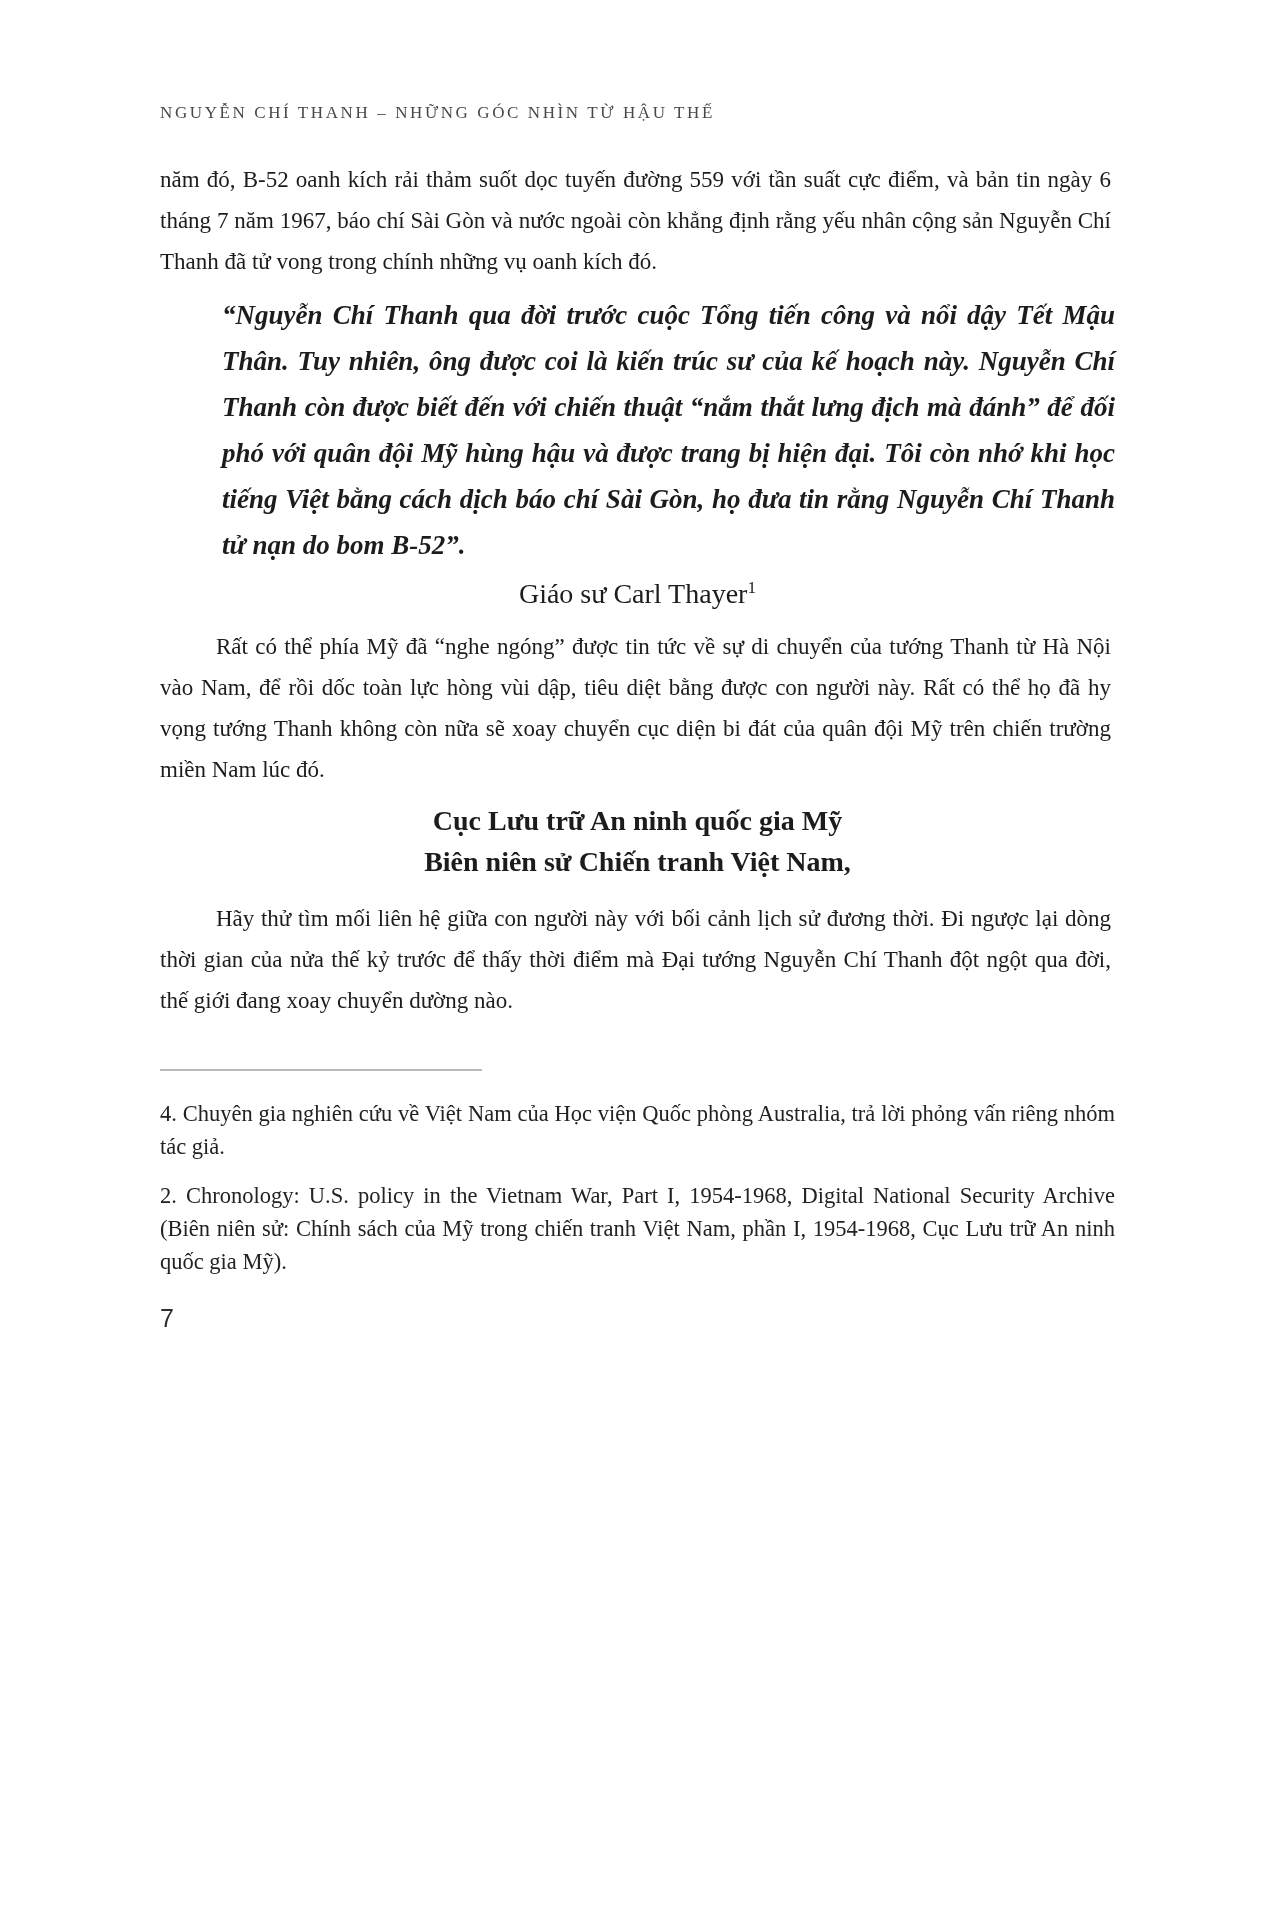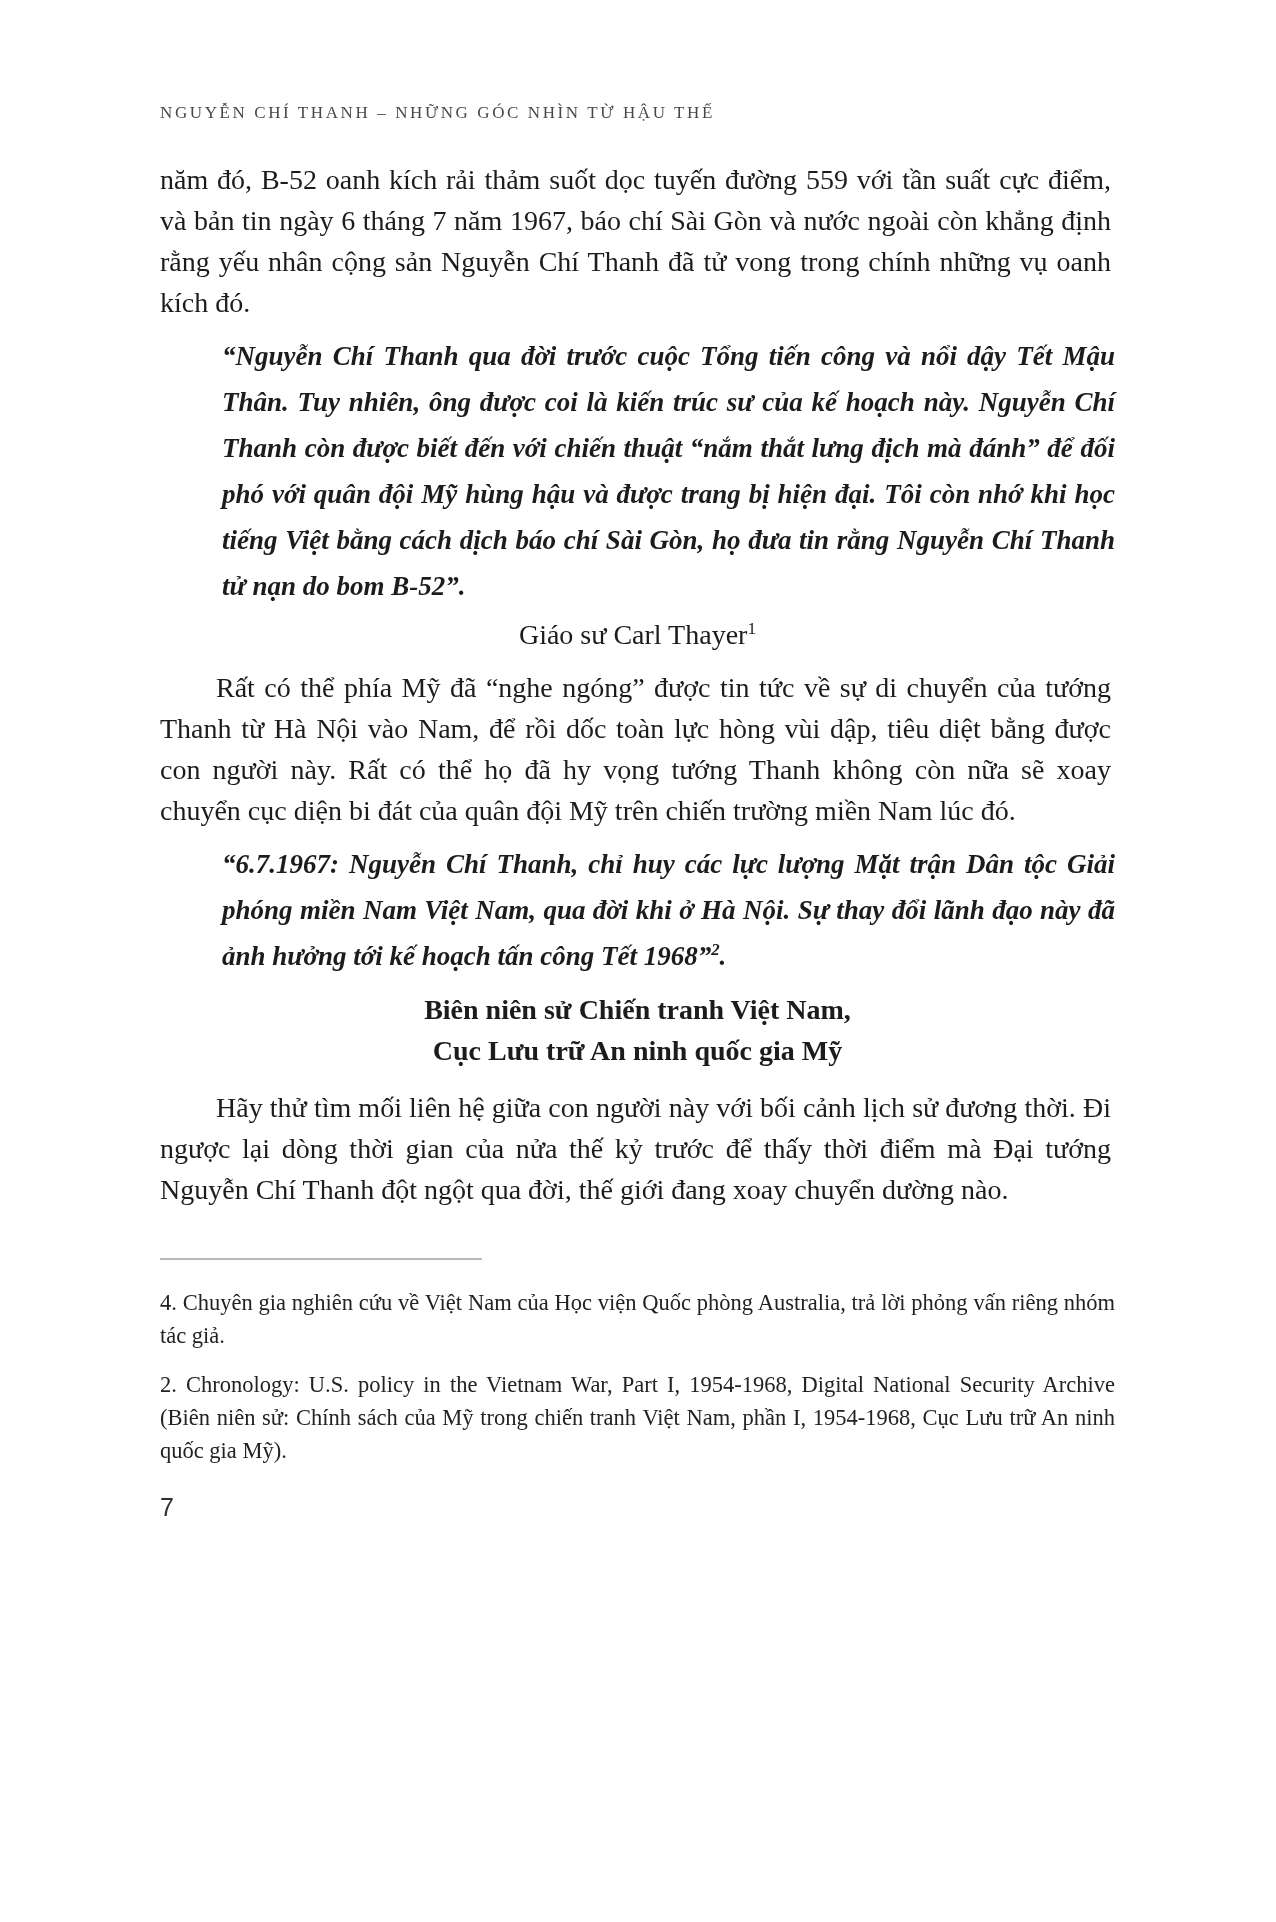--- a/index.html
+++ b/index.html
@@ -30,7 +30,7 @@
     white-space: nowrap;
   }
   .para {
-    font-size: 28px;
+    font-size: 23px;
     line-height: 41px;
     text-align: justify;
     margin: 0 4px 10px 0;

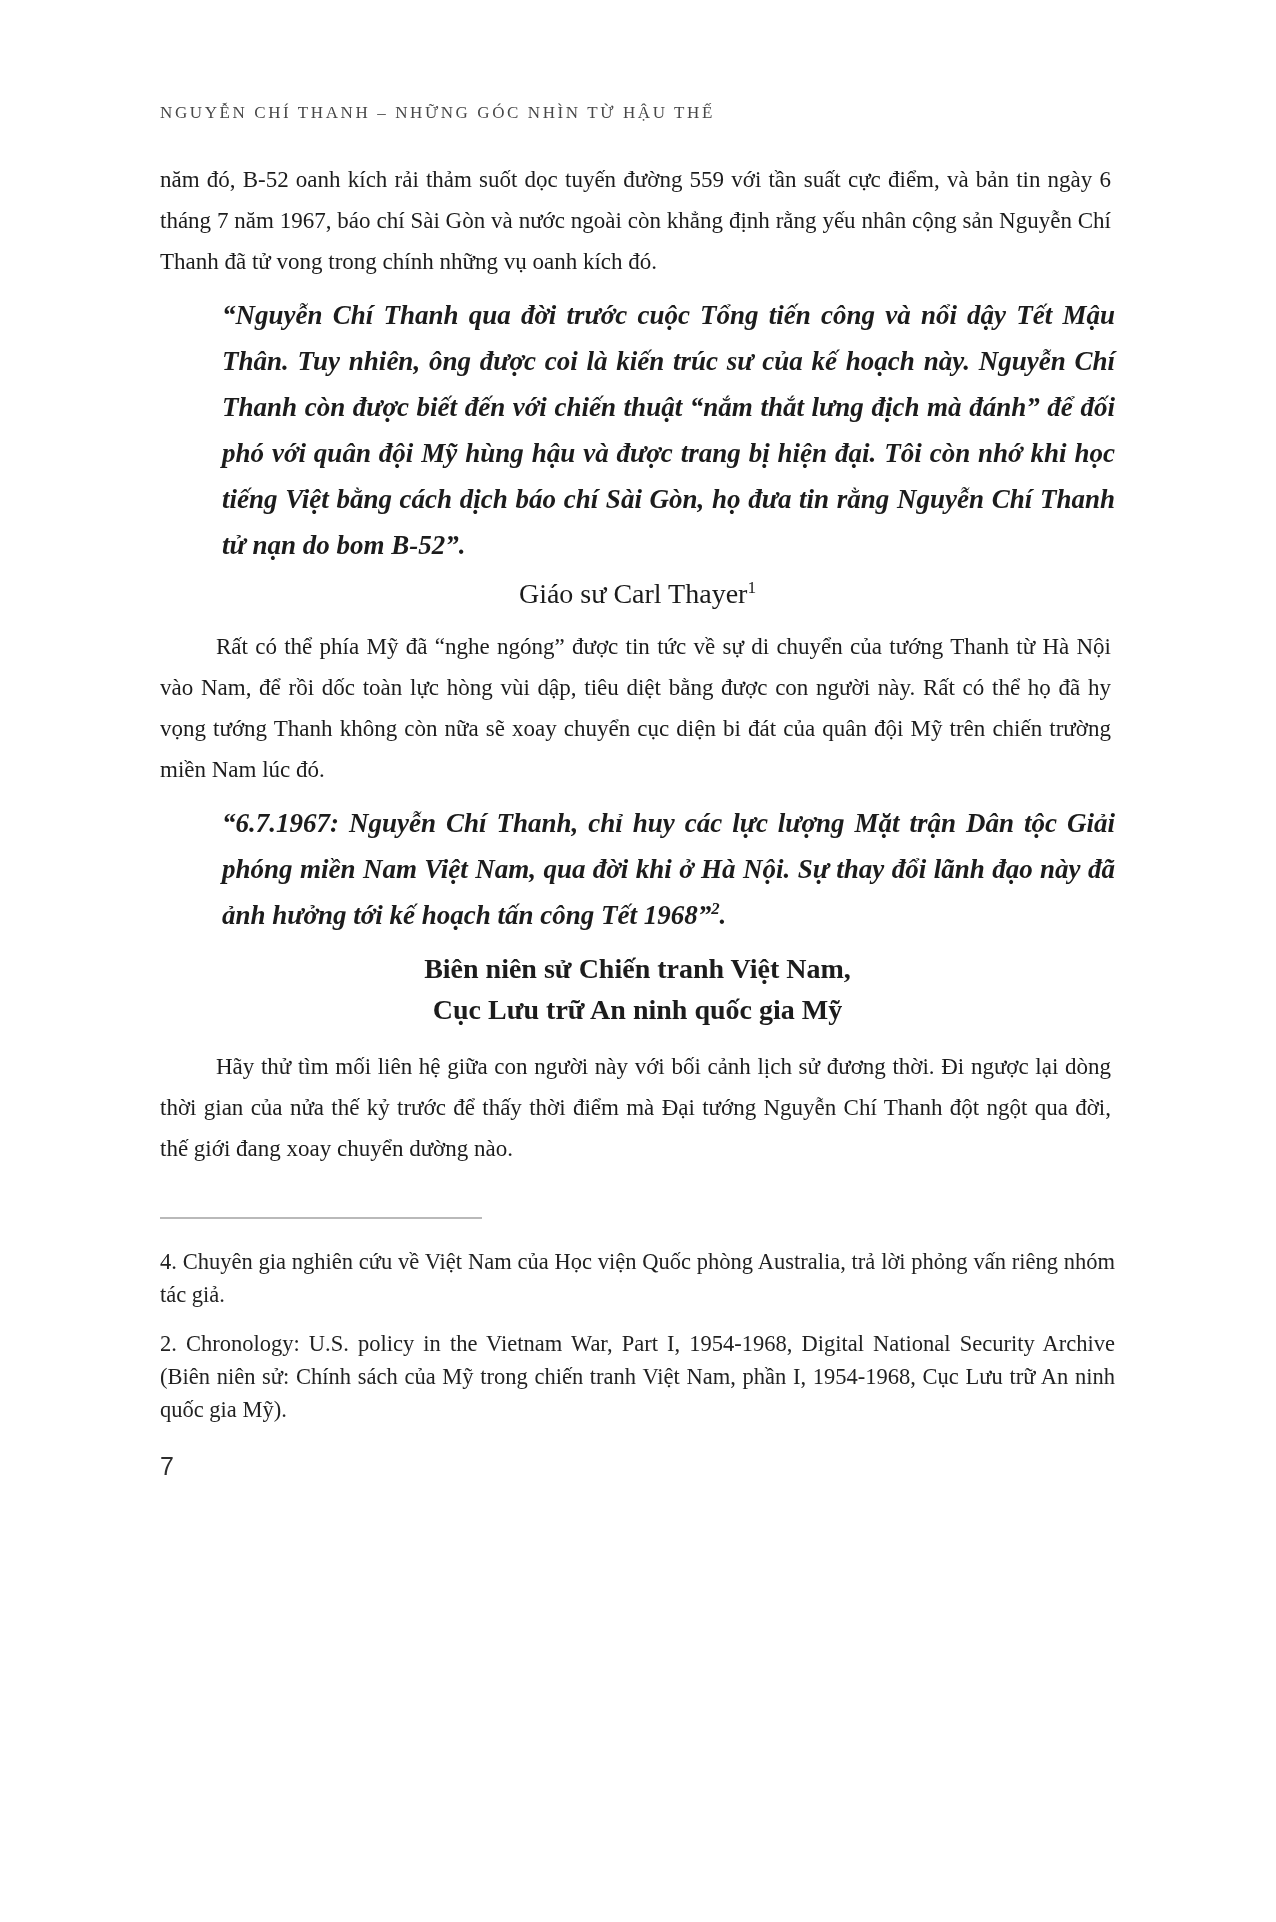--- a/index.html
+++ b/index.html
@@ -100,9 +100,6 @@
 
   <p class="para indent">Rất có thể phía Mỹ đã “nghe ngóng” được tin tức về sự di chuyển của tướng Thanh từ Hà Nội vào Nam, để rồi dốc toàn lực hòng vùi dập, tiêu diệt bằng được con người này. Rất có thể họ đã hy vọng tướng Thanh không còn nữa sẽ xoay chuyển cục diện bi đát của quân đội Mỹ trên chiến trường miền Nam lúc đó.</p>
 
-  <div class="quote">
-    <span>“6.7.1967: Nguyễn Chí Thanh, chỉ huy các lực lượng Mặt trận Dân tộc Giải phóng miền Nam Việt Nam, qua đời khi ở Hà Nội. Sự thay đổi lãnh đạo này đã ảnh hưởng tới kế hoạch tấn công Tết 1968”</span><sup>2</sup><span>.</span>
-  </div>
 
   <div class="attribution bold">
     <div>Biên niên sử Chiến tranh Việt Nam,</div>

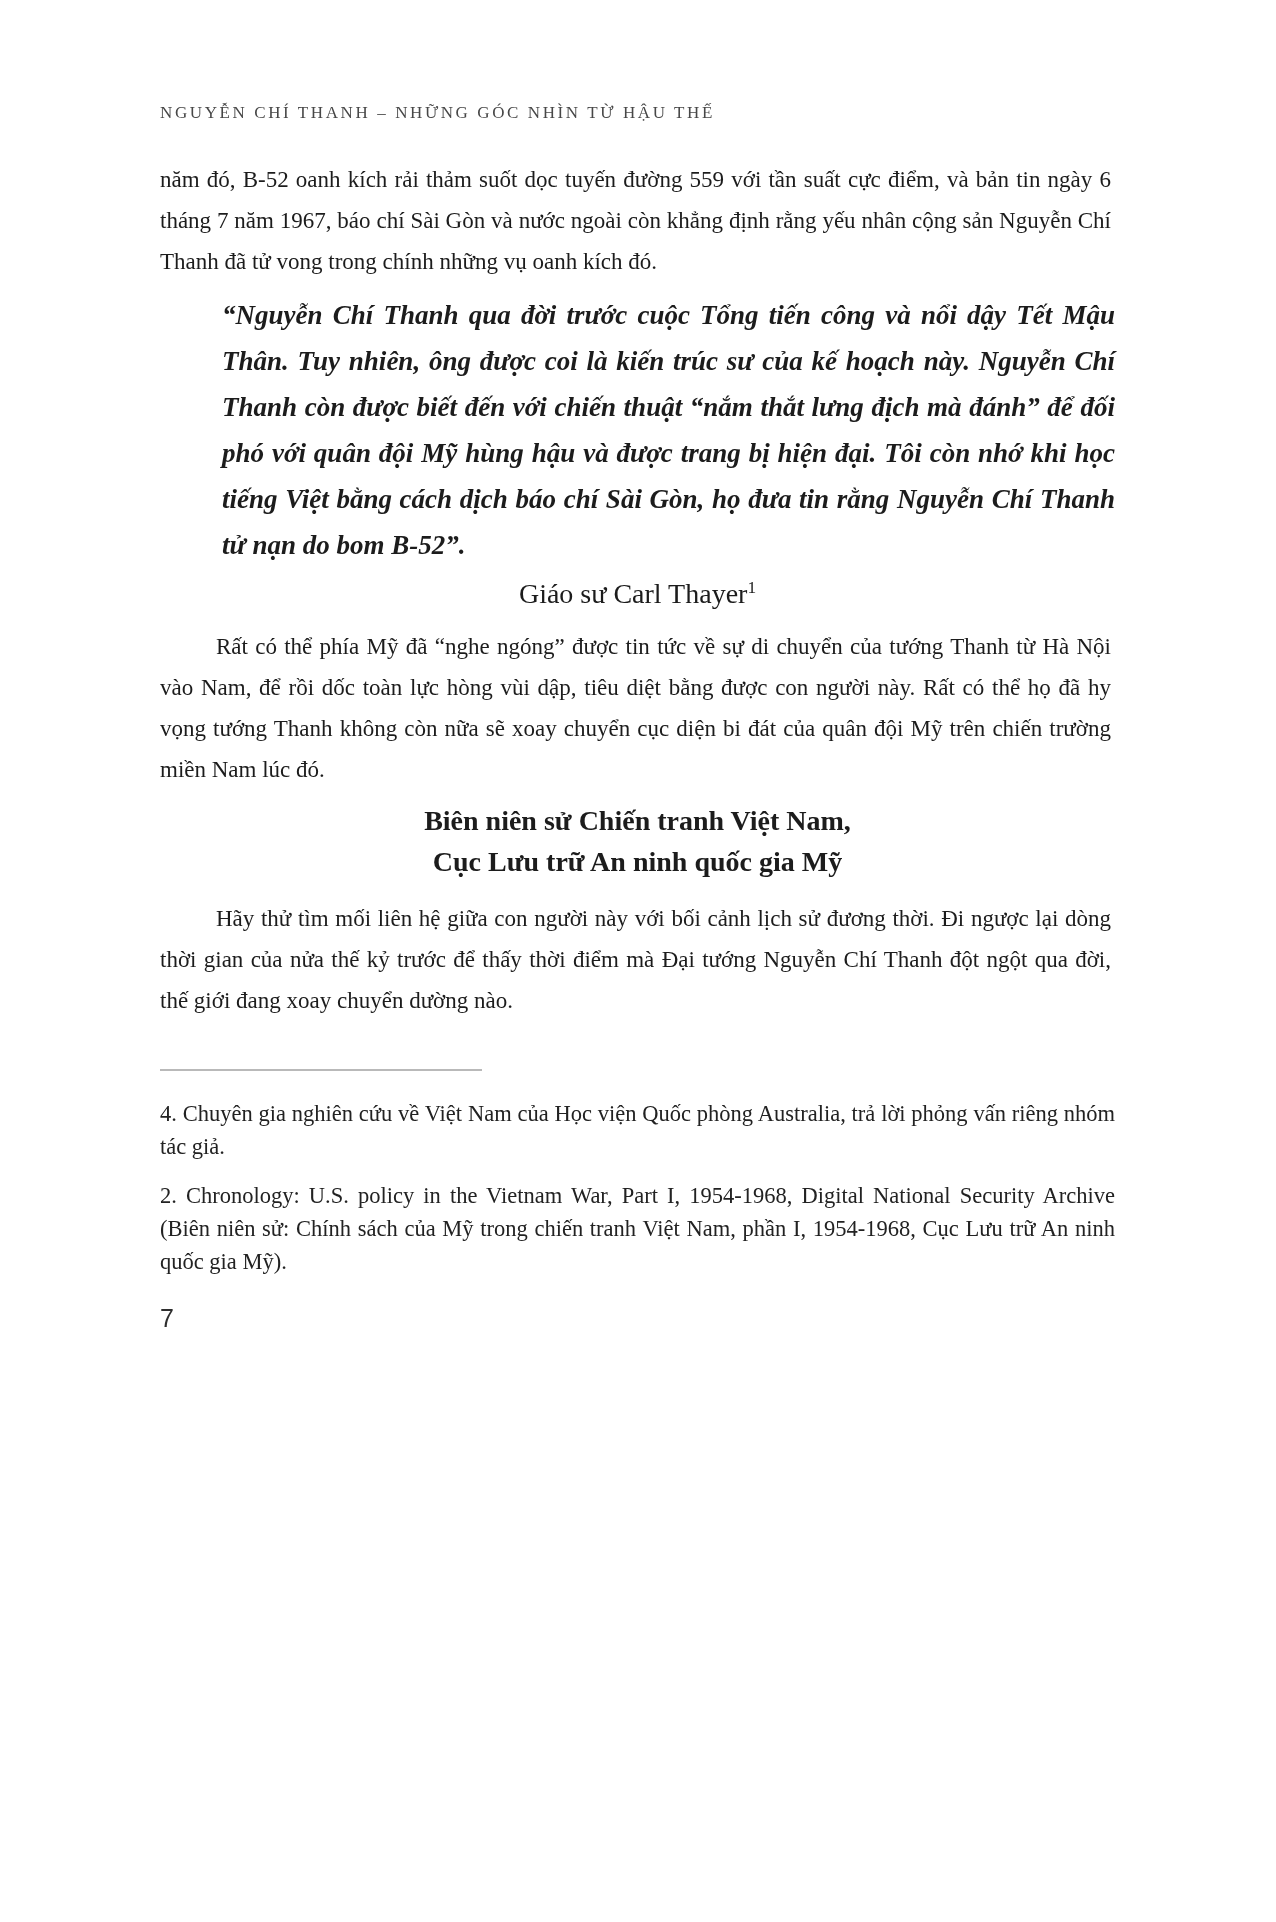--- a/index.html
+++ b/index.html
@@ -102,8 +102,8 @@
 
 
   <div class="attribution bold">
+    <div>Cục Lưu trữ An ninh quốc gia Mỹ</div>
     <div>Biên niên sử Chiến tranh Việt Nam,</div>
-    <div>Cục Lưu trữ An ninh quốc gia Mỹ</div>
   </div>
 
   <p class="para indent">Hãy thử tìm mối liên hệ giữa con người này với bối cảnh lịch sử đương thời. Đi ngược lại dòng thời gian của nửa thế kỷ trước để thấy thời điểm mà Đại tướng Nguyễn Chí Thanh đột ngột qua đời, thế giới đang xoay chuyển dường nào.</p>

